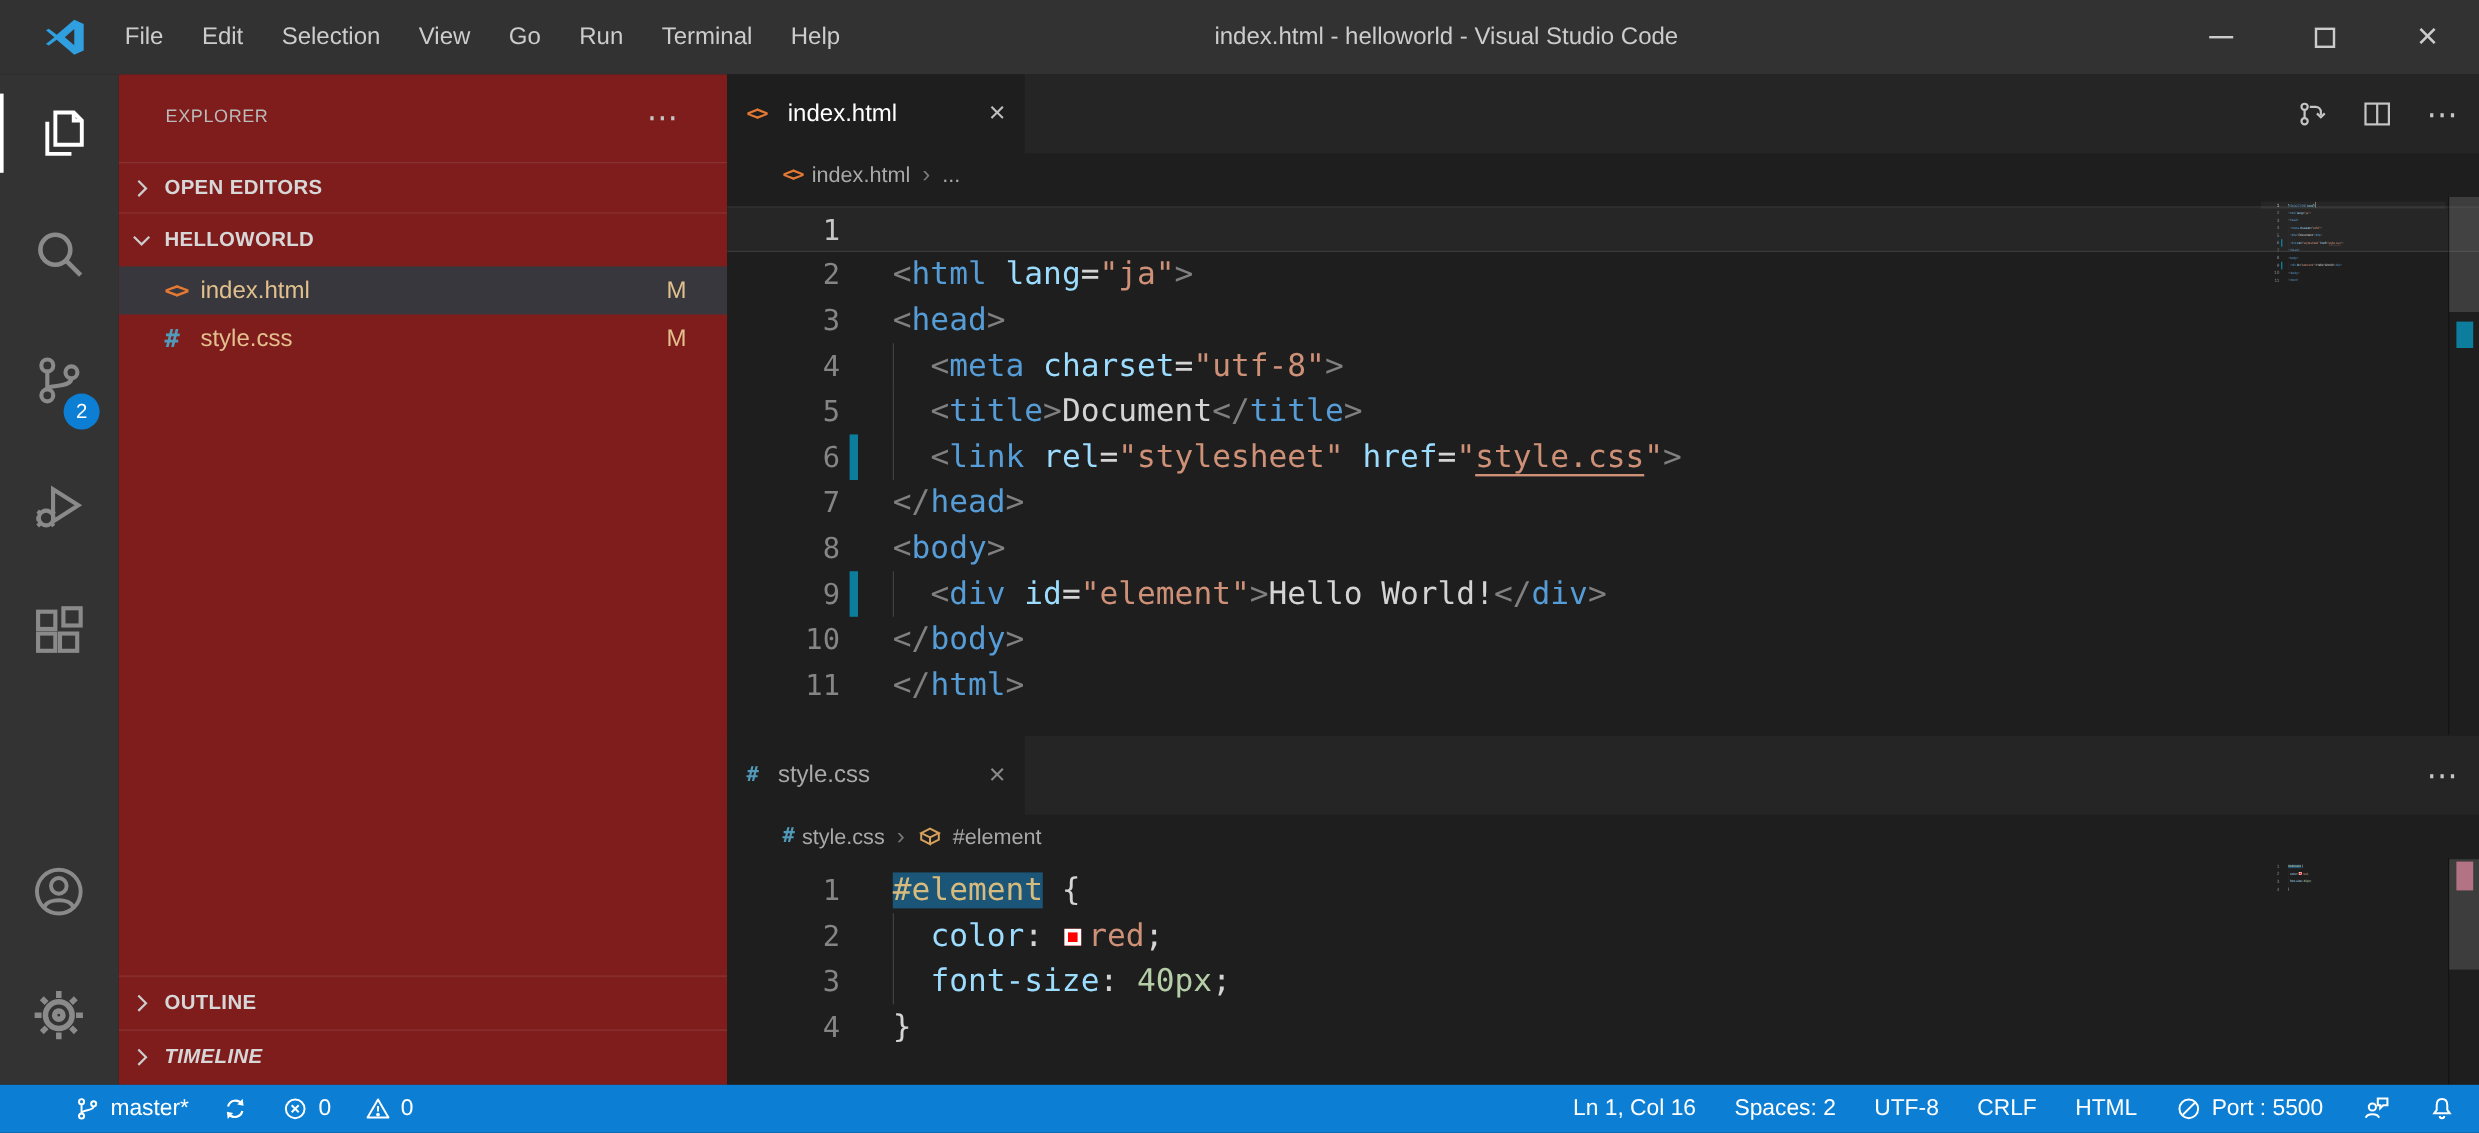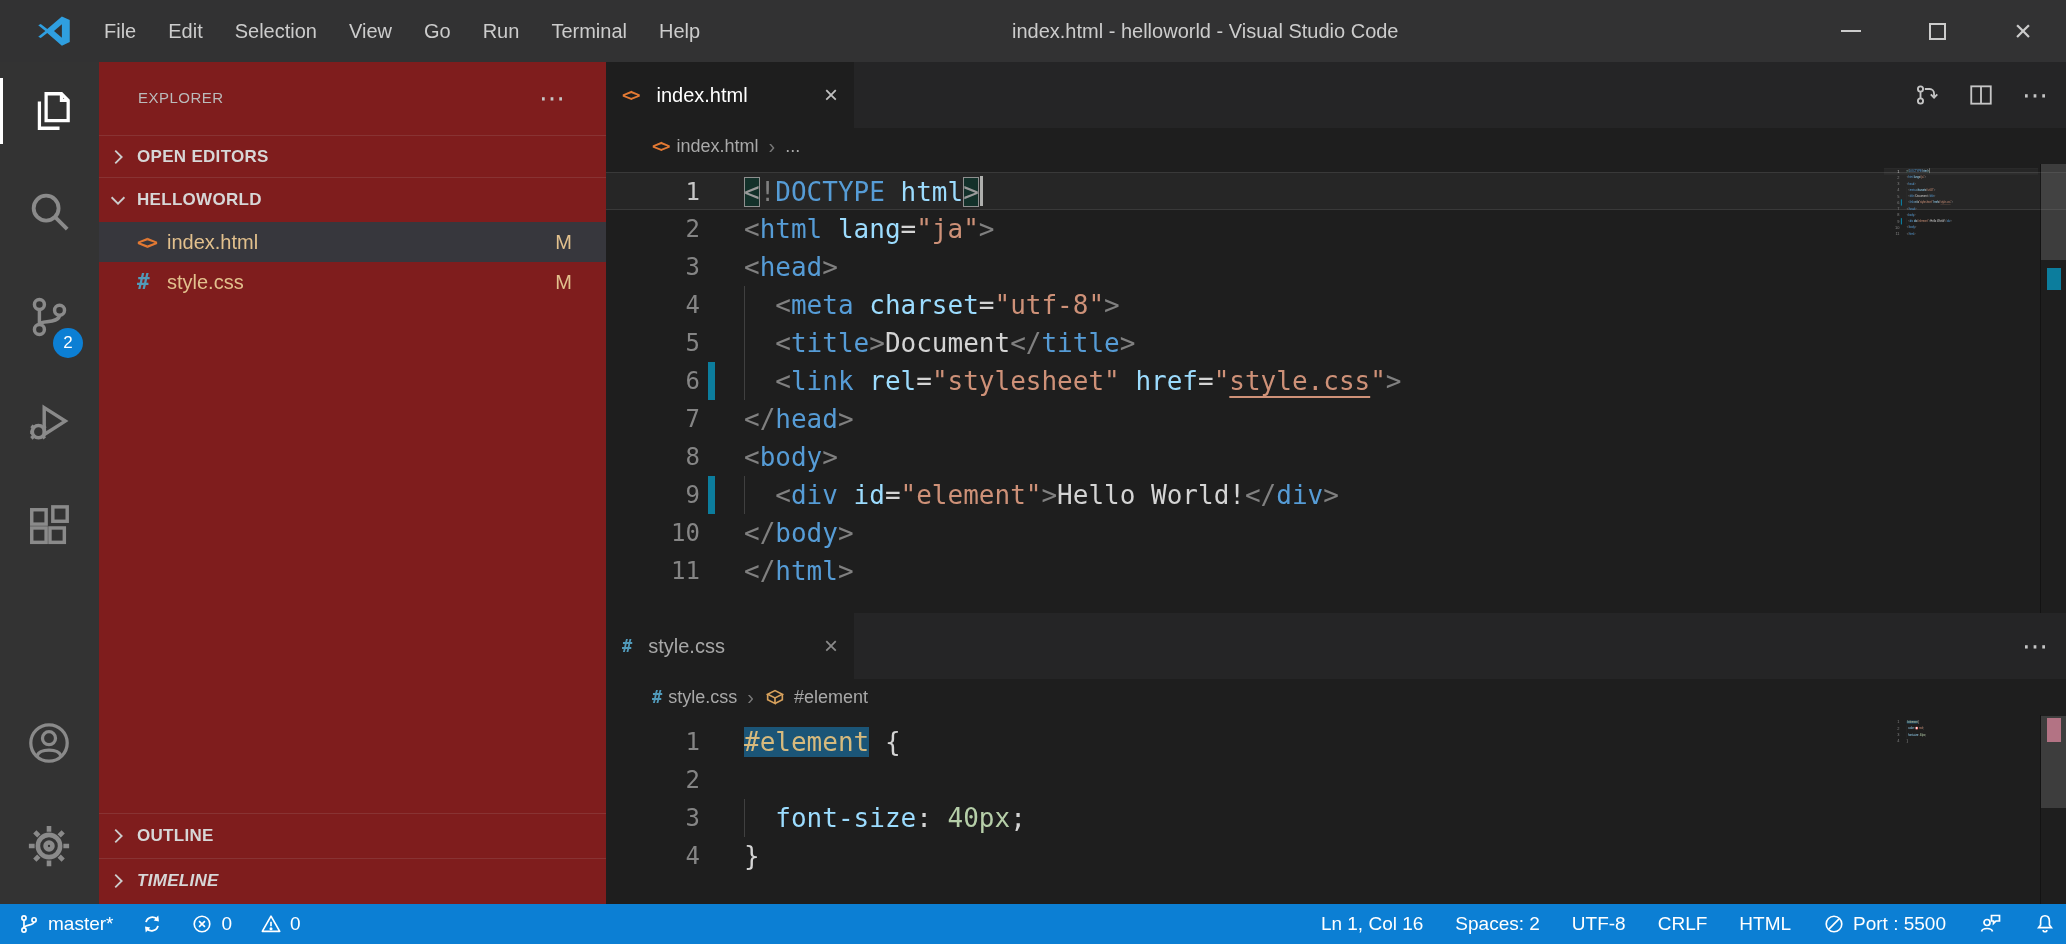--- a/index.html
+++ b/index.html
@@ -242,7 +242,6 @@
           <div class="code-line cur">
             <div class="ln">1</div>
             <div class="mod-marker"></div>
-            <div class="line-content"><span class="tk-bm">&lt;</span><span class="tk-bang">!</span><span class="tk-tag">DOCTYPE</span><span class="tk-plain"> </span><span class="tk-attr">html</span><span class="tk-bm">&gt;</span><span class="tk-cursor"></span></div>
           </div>
           <div class="code-line">
             <div class="ln">2</div>

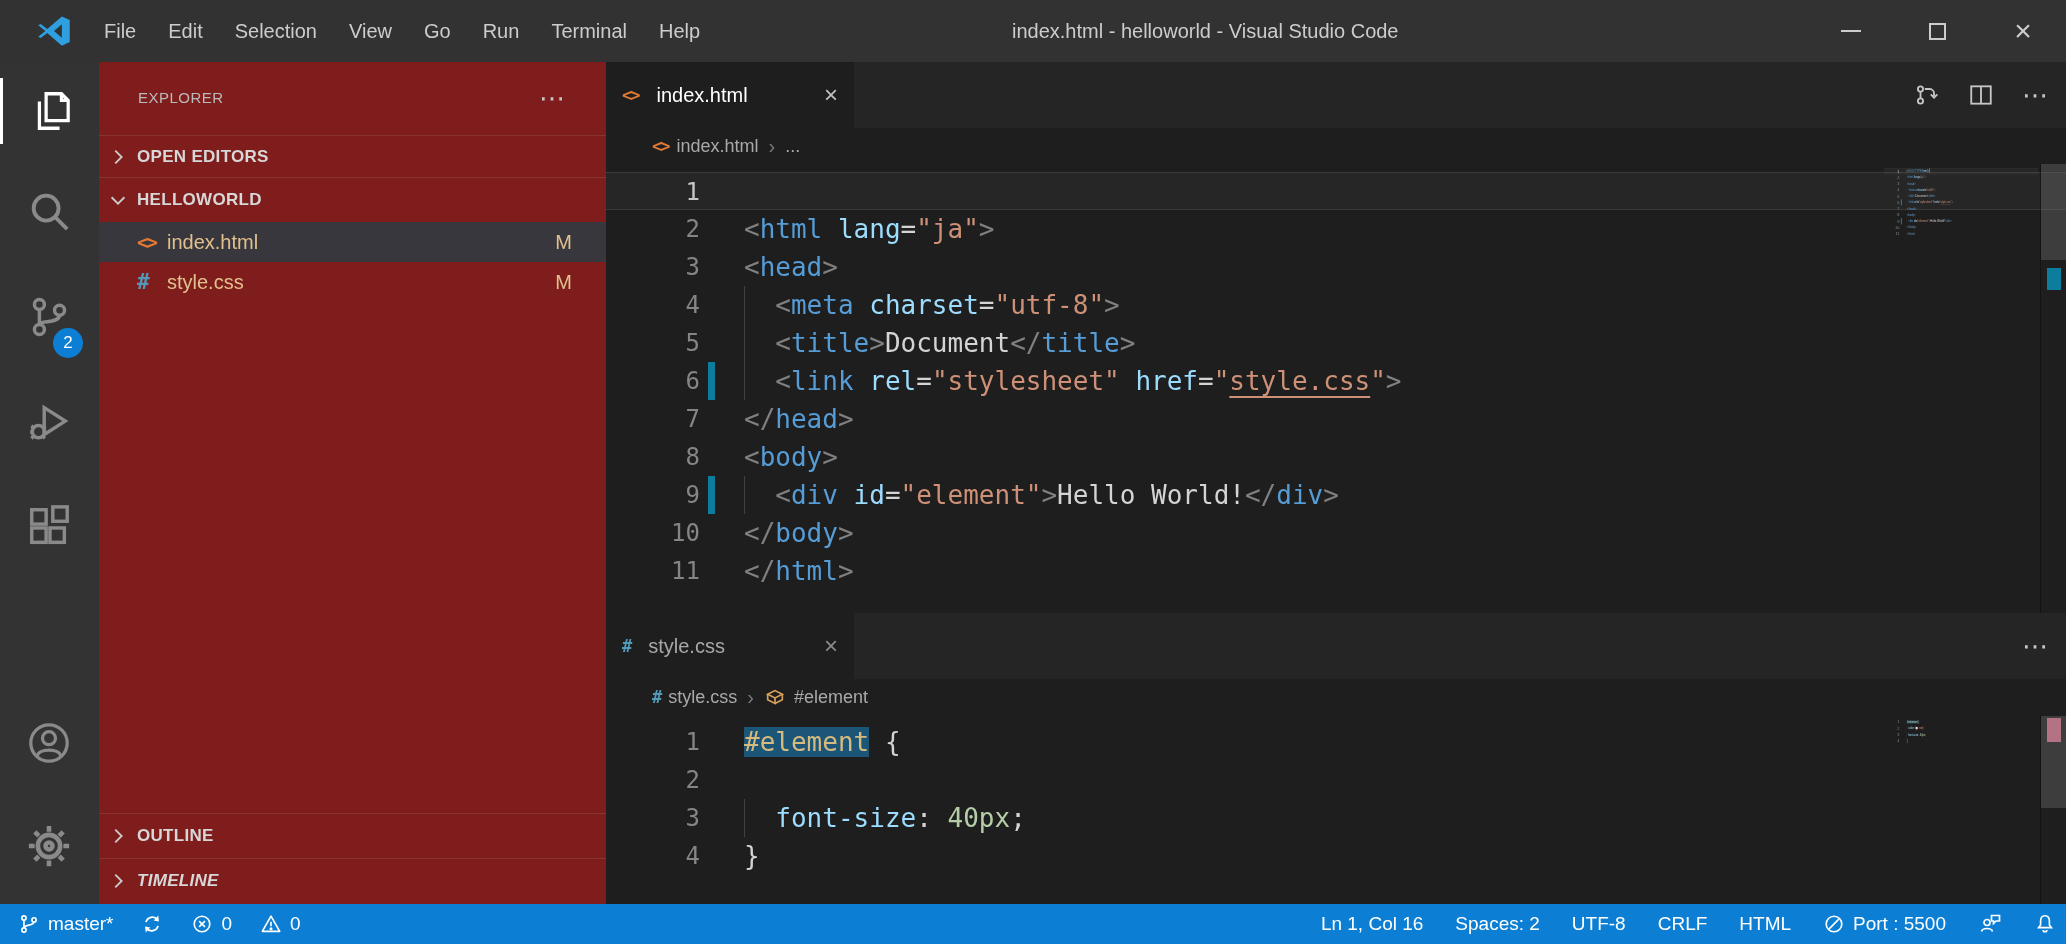--- a/index.html
+++ b/index.html
@@ -392,6 +392,7 @@
           <div class="code-line">
             <div class="ln">2</div>
             <div class="mod-marker"></div>
+            <div class="line-content"><span class="indent-guide"></span><span class="tk-plain">  </span><span class="tk-prop">color</span><span class="tk-op">:</span><span class="tk-plain"> </span><span class="tk-swatch"></span><span class="tk-str">red</span><span class="tk-op">;</span></div>
           </div>
           <div class="code-line">
             <div class="ln">3</div>

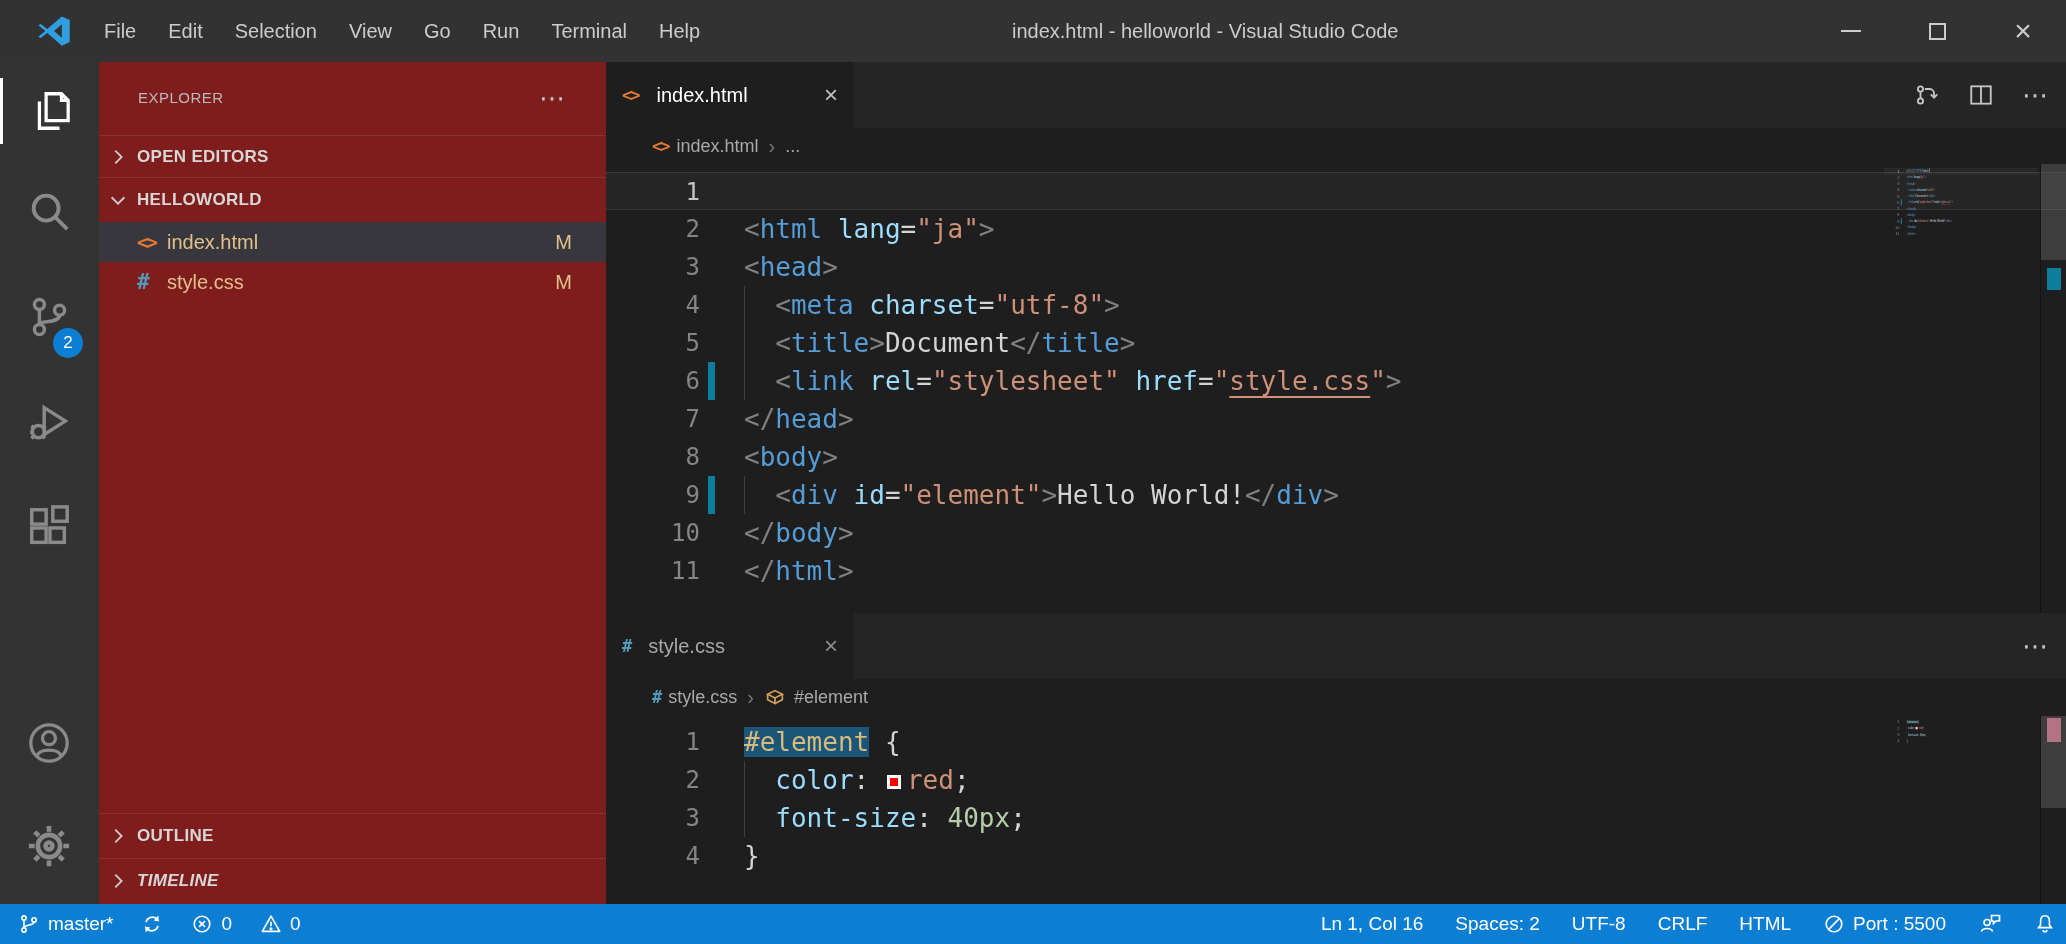--- a/index.html
+++ b/index.html
@@ -84,7 +84,7 @@
   .sb-mark{position:absolute;left:6px;width:14px;}
   
   #statusbar{position:absolute;left:0;top:904px;width:2066px;height:40px;display:flex;align-items:center;justify-content:space-between;color:#ffffff;font-size:19px;}
-  #status-left,#status-right{display:flex;align-items:center;height:40px;}
+  #status-left,#status-right{display:flex;align-items:center;height:40px;margin-left:44px;}
   #status-left{padding-left:18px;gap:28px;}
   #status-right{padding-right:10px;gap:32px;}
   .status-item{display:flex;align-items:center;gap:8px;white-space:nowrap;}

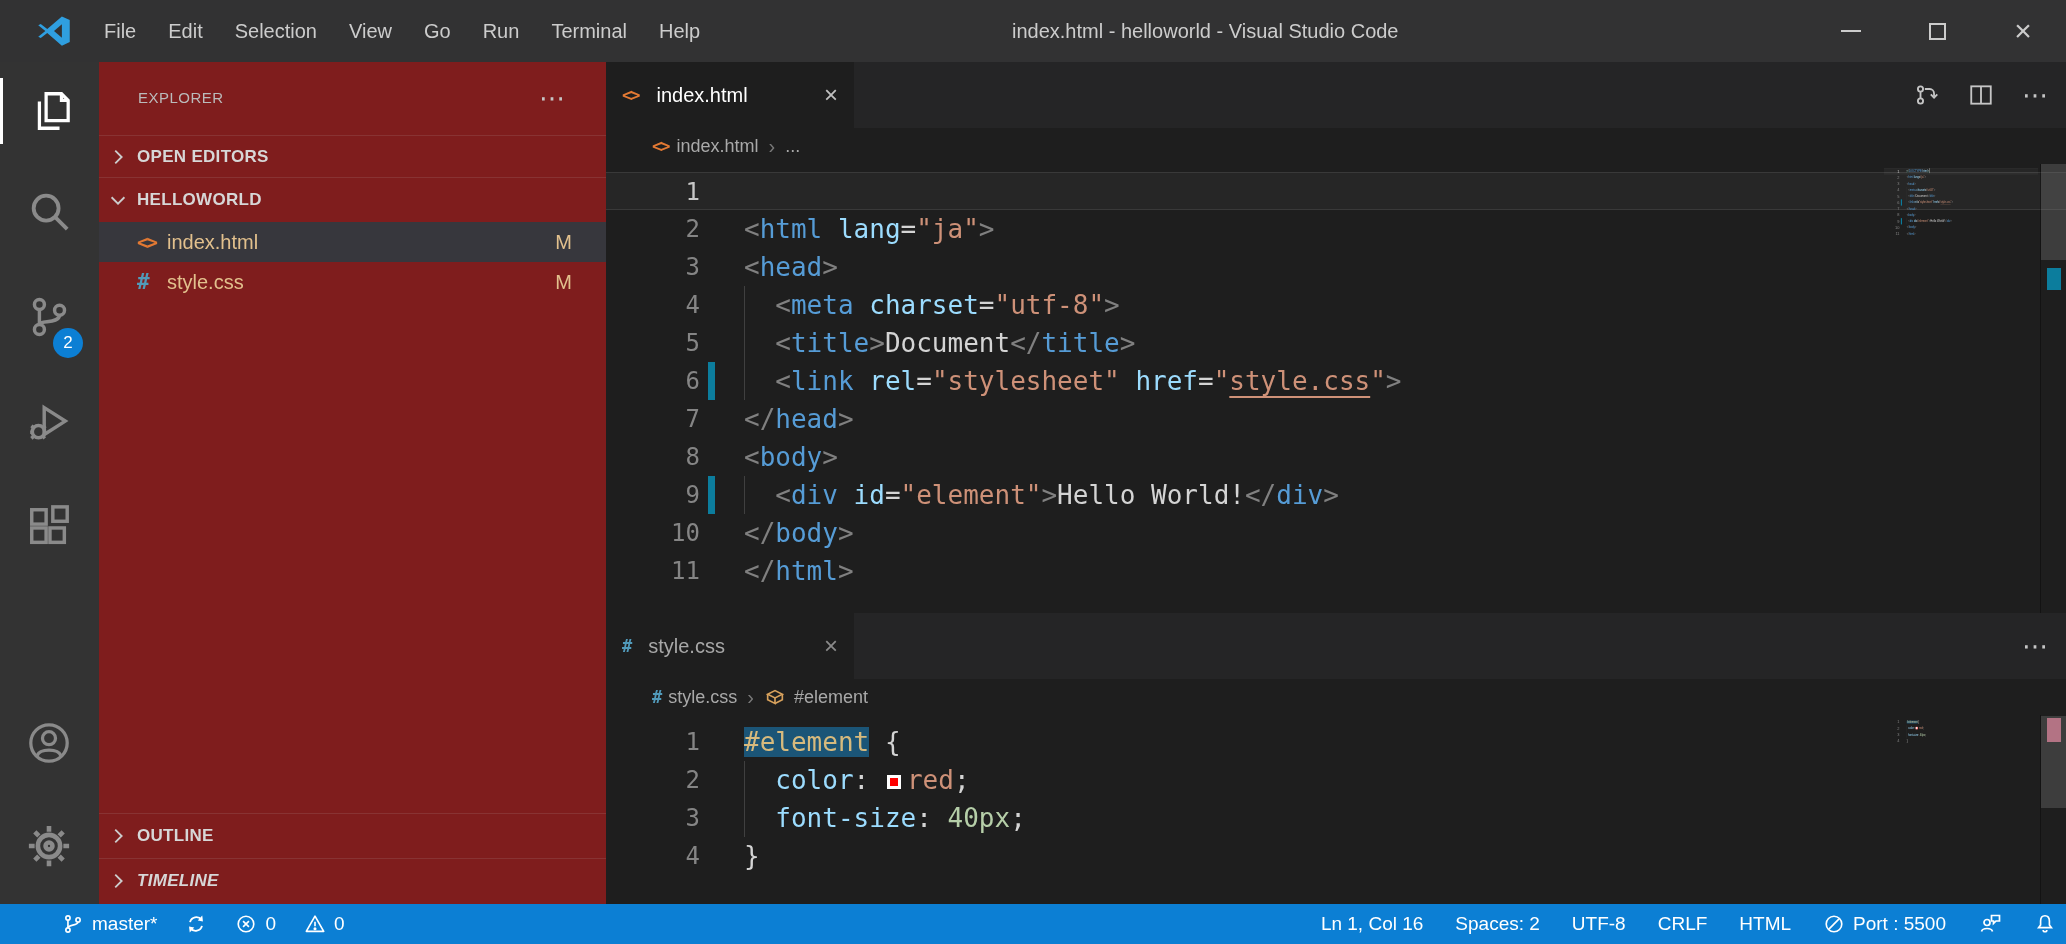--- a/index.html
+++ b/index.html
@@ -86,7 +86,7 @@
   #statusbar{position:absolute;left:0;top:904px;width:2066px;height:40px;display:flex;align-items:center;justify-content:space-between;color:#ffffff;font-size:19px;}
   #status-left,#status-right{display:flex;align-items:center;height:40px;margin-left:44px;}
   #status-left{padding-left:18px;gap:28px;}
-  #status-right{padding-right:10px;gap:32px;}
+  #status-right{padding-right:20px;gap:32px;}
   .status-item{display:flex;align-items:center;gap:8px;white-space:nowrap;}
 </style>
 </head>

